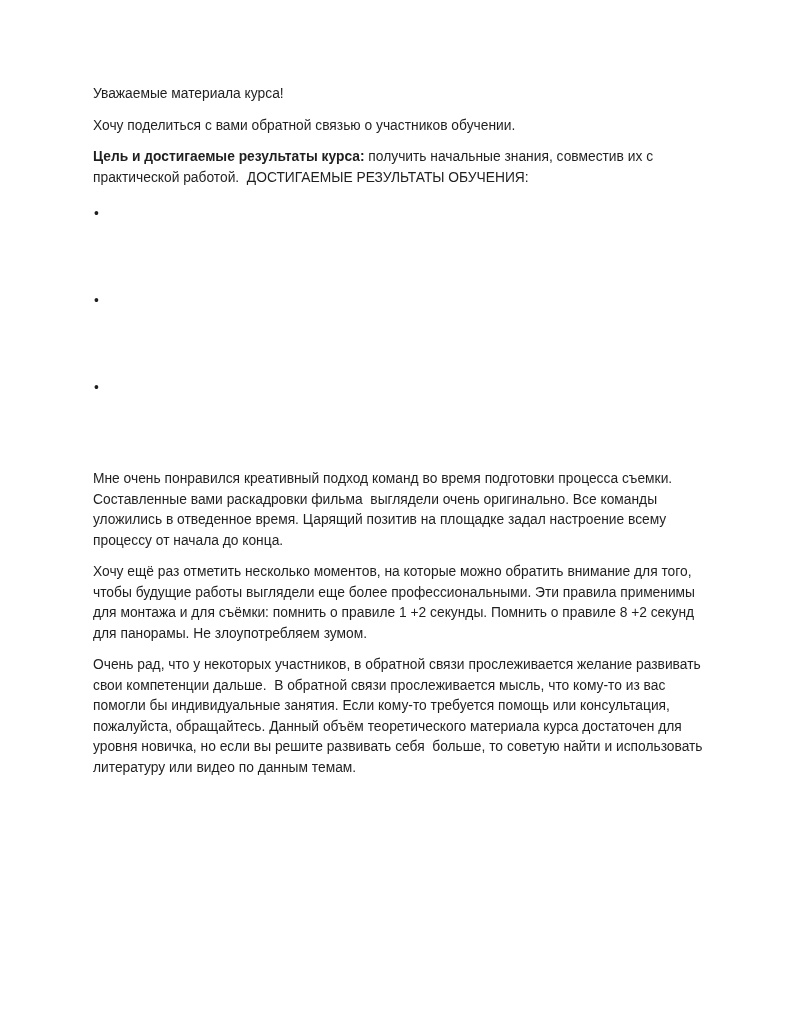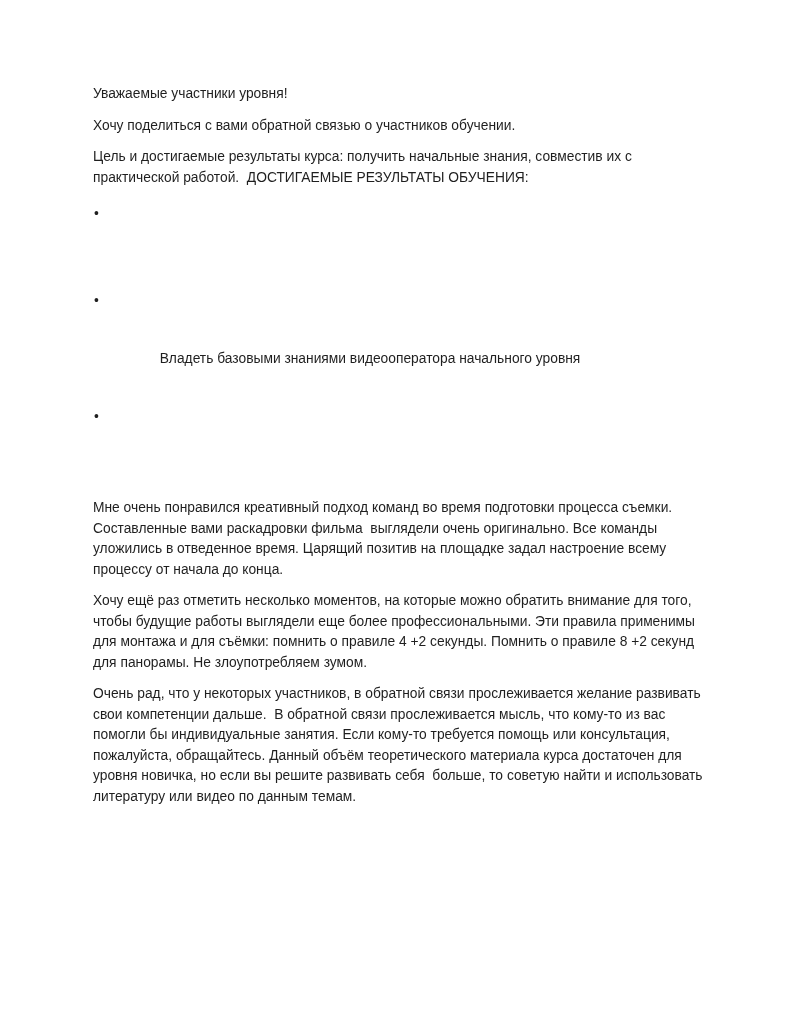--- a/index.html
+++ b/index.html
@@ -58,7 +58,7 @@
 <div class="page">
   <div class="content">
 
-    <p>Уважаемые участники уровня!</p>
+    <p>Уважаемые материала курса!</p>
 
     <p>Хочу поделиться с вами обратной связью о участников обучении.</p>
 

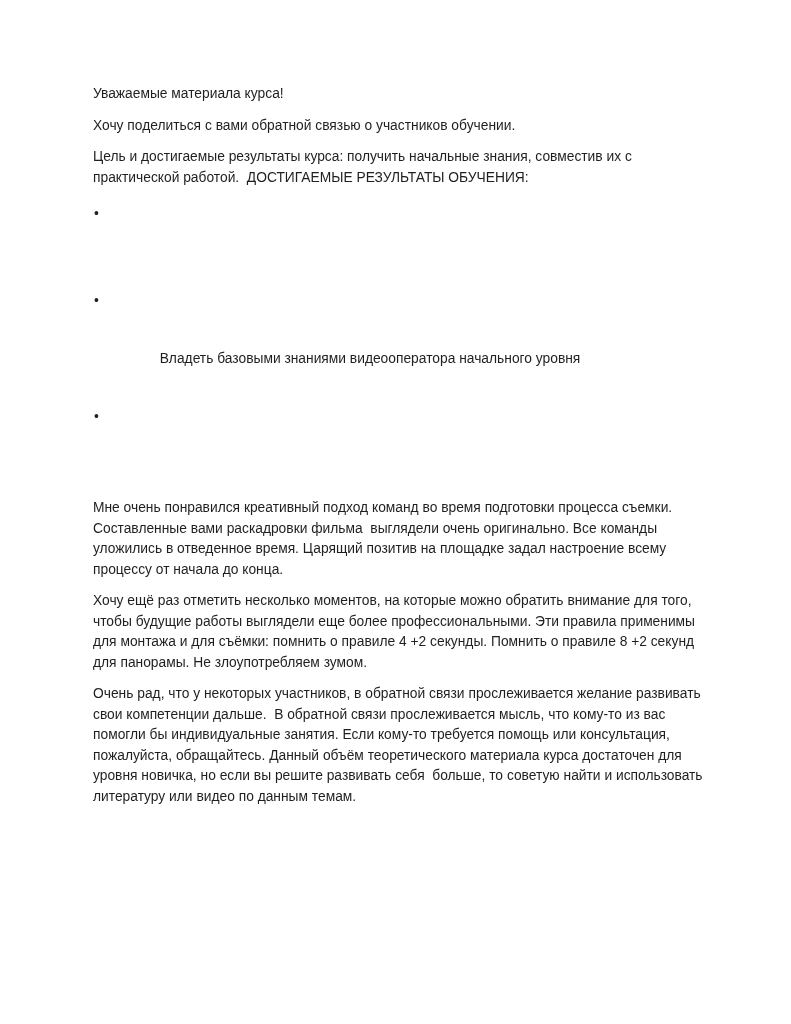--- a/index.html
+++ b/index.html
@@ -30,7 +30,7 @@
     color: #1f1f1f;
   }
   .bold {
-    font-weight: 400;
+    font-weight: 700;
   }
   ul.bullets {
     list-style: none;

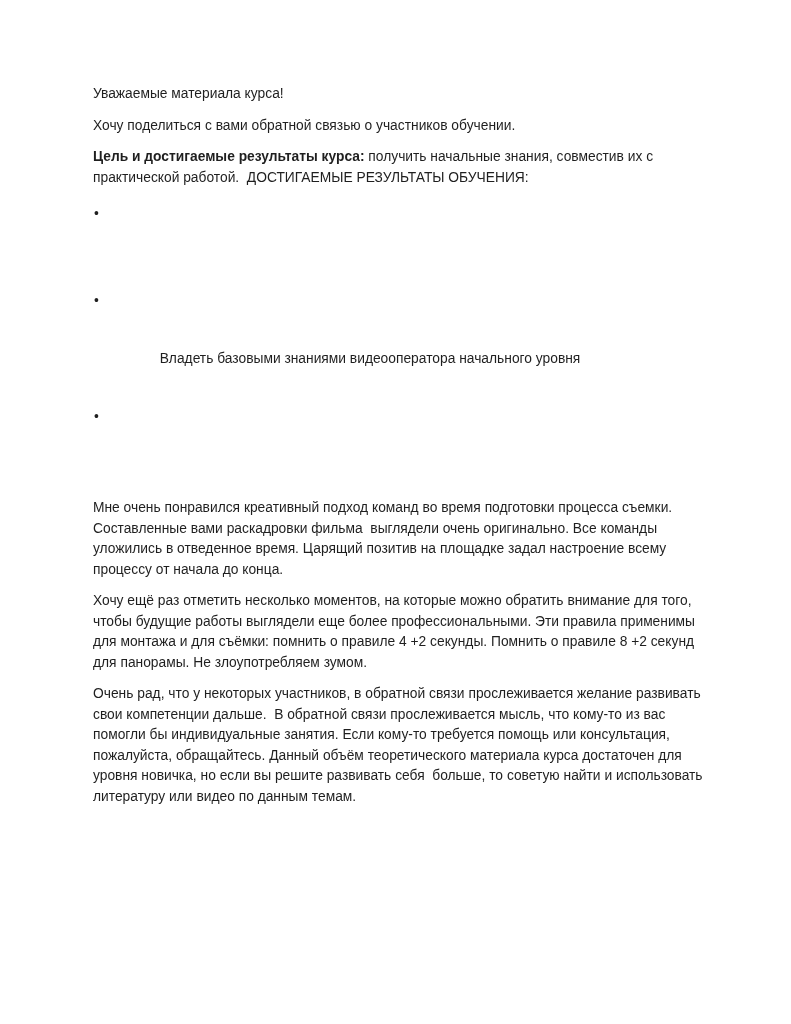--- a/index.html
+++ b/index.html
@@ -70,7 +70,6 @@
       </li>
       <li>
         <span class="bullet">•</span>
-        <span>Владеть базовыми знаниями видеооператора начального уровня</span>
       </li>
       <li>
         <span class="bullet">•</span>

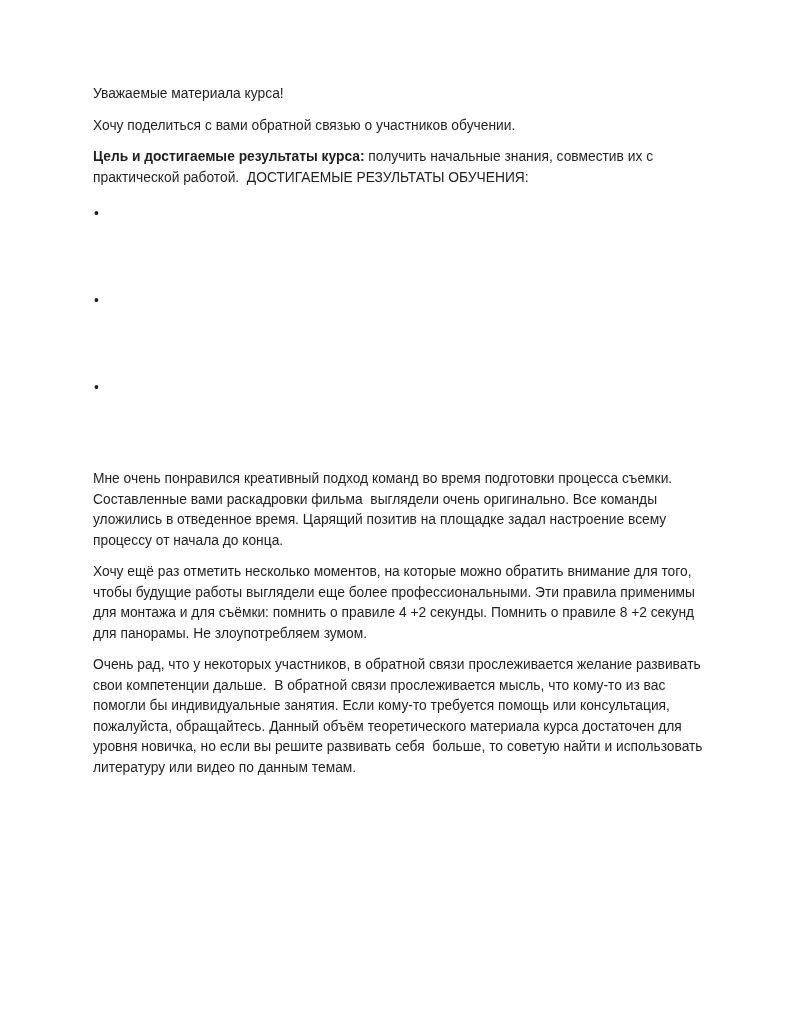--- a/index.html
+++ b/index.html
@@ -80,7 +80,7 @@
     <p>Мне очень понравился креативный подход команд во время подготовки процесса съемки. Составленные вами раскадровки фильма  выглядели очень оригинально. Все команды уложились в отведенное время. Царящий позитив на площадке задал настроение всему процессу от начала до конца.</p>
 
 
-    <p>Хочу ещё раз отметить несколько моментов, на которые можно обратить внимание для того, чтобы будущие работы выглядели еще более профессиональными. Эти правила применимы для монтажа и для съёмки: помнить о правиле 4 +2 секунды. Помнить о правиле 8 +2 секунд для панорамы. Не злоупотребляем зумом.</p>
+    <p>Хочу ещё раз отметить несколько моментов, на которые можно обратить внимание для того, чтобы будущие работы выглядели еще более профессиональными. Эти правила применимы для монтажа и для съёмки: помнить о правиле 1 +2 секунды. Помнить о правиле 8 +2 секунд для панорамы. Не злоупотребляем зумом.</p>
 
     <p>Очень рад, что у некоторых участников, в обратной связи прослеживается желание развивать свои компетенции дальше.  В обратной связи прослеживается мысль, что кому-то из вас помогли бы индивидуальные занятия. Если кому-то требуется помощь или консультация, пожалуйста, обращайтесь. Данный объём теоретического материала курса достаточен для уровня новичка, но если вы решите развивать себя  больше, то советую найти и использовать литературу или видео по данным темам.</p>
 

